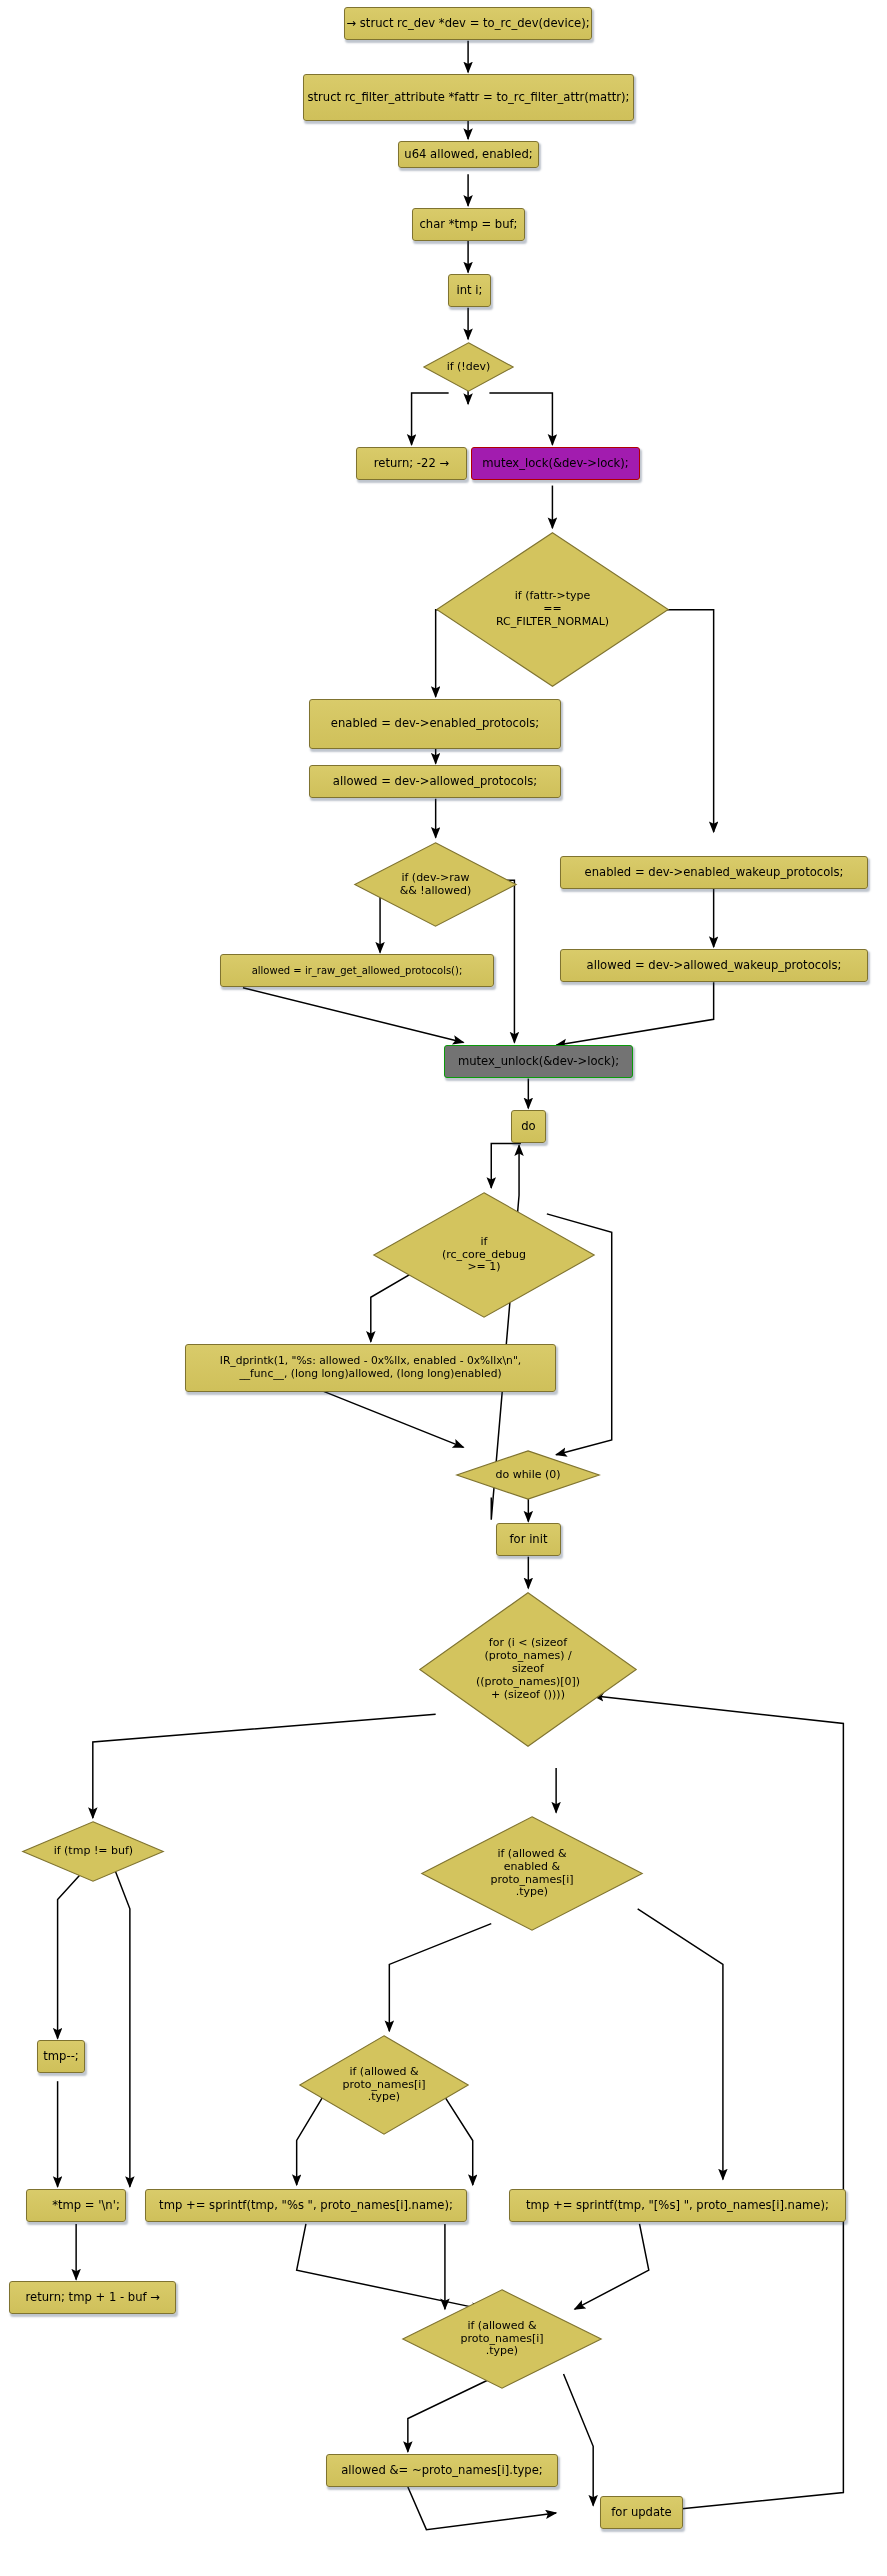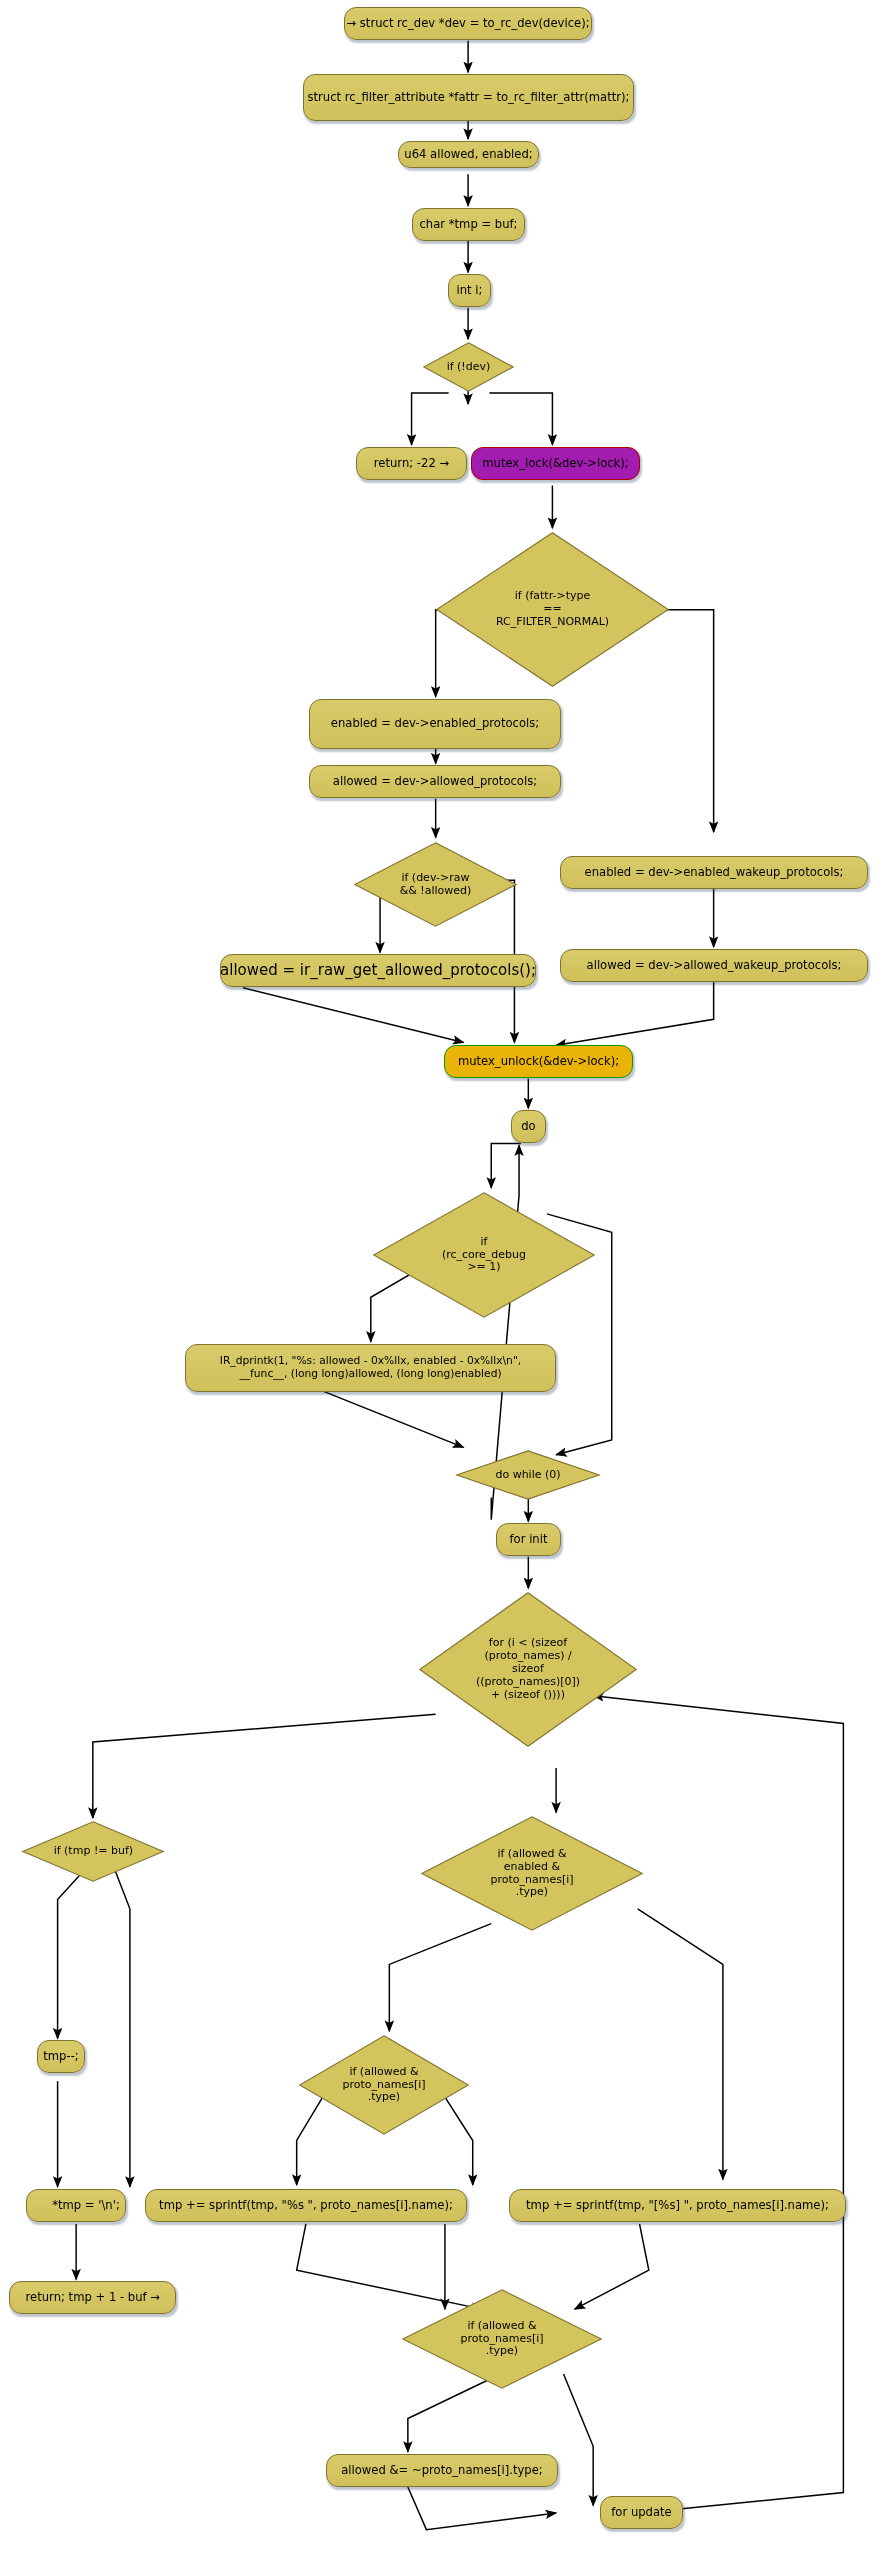--- a/index.html
+++ b/index.html
@@ -10,7 +10,7 @@
         justify-content:center;text-align:center;color:#000;line-height:1.18;
         white-space:pre;}
   .rect{background:#d6c85c;background:linear-gradient(#d9cb6a,#cfc05a);
-        border:0.9px solid #7f7330;border-radius:12px;
+        border:0.9px solid #7f7330;border-radius:3px;
         box-shadow:1.9px 2.8px 1.9px rgba(40,60,90,0.30);}
   .rect.red{background:#a21caf;border-color:#b00000;}
   .rect.green{background:#eab308;border-color:#0a9a0a;}

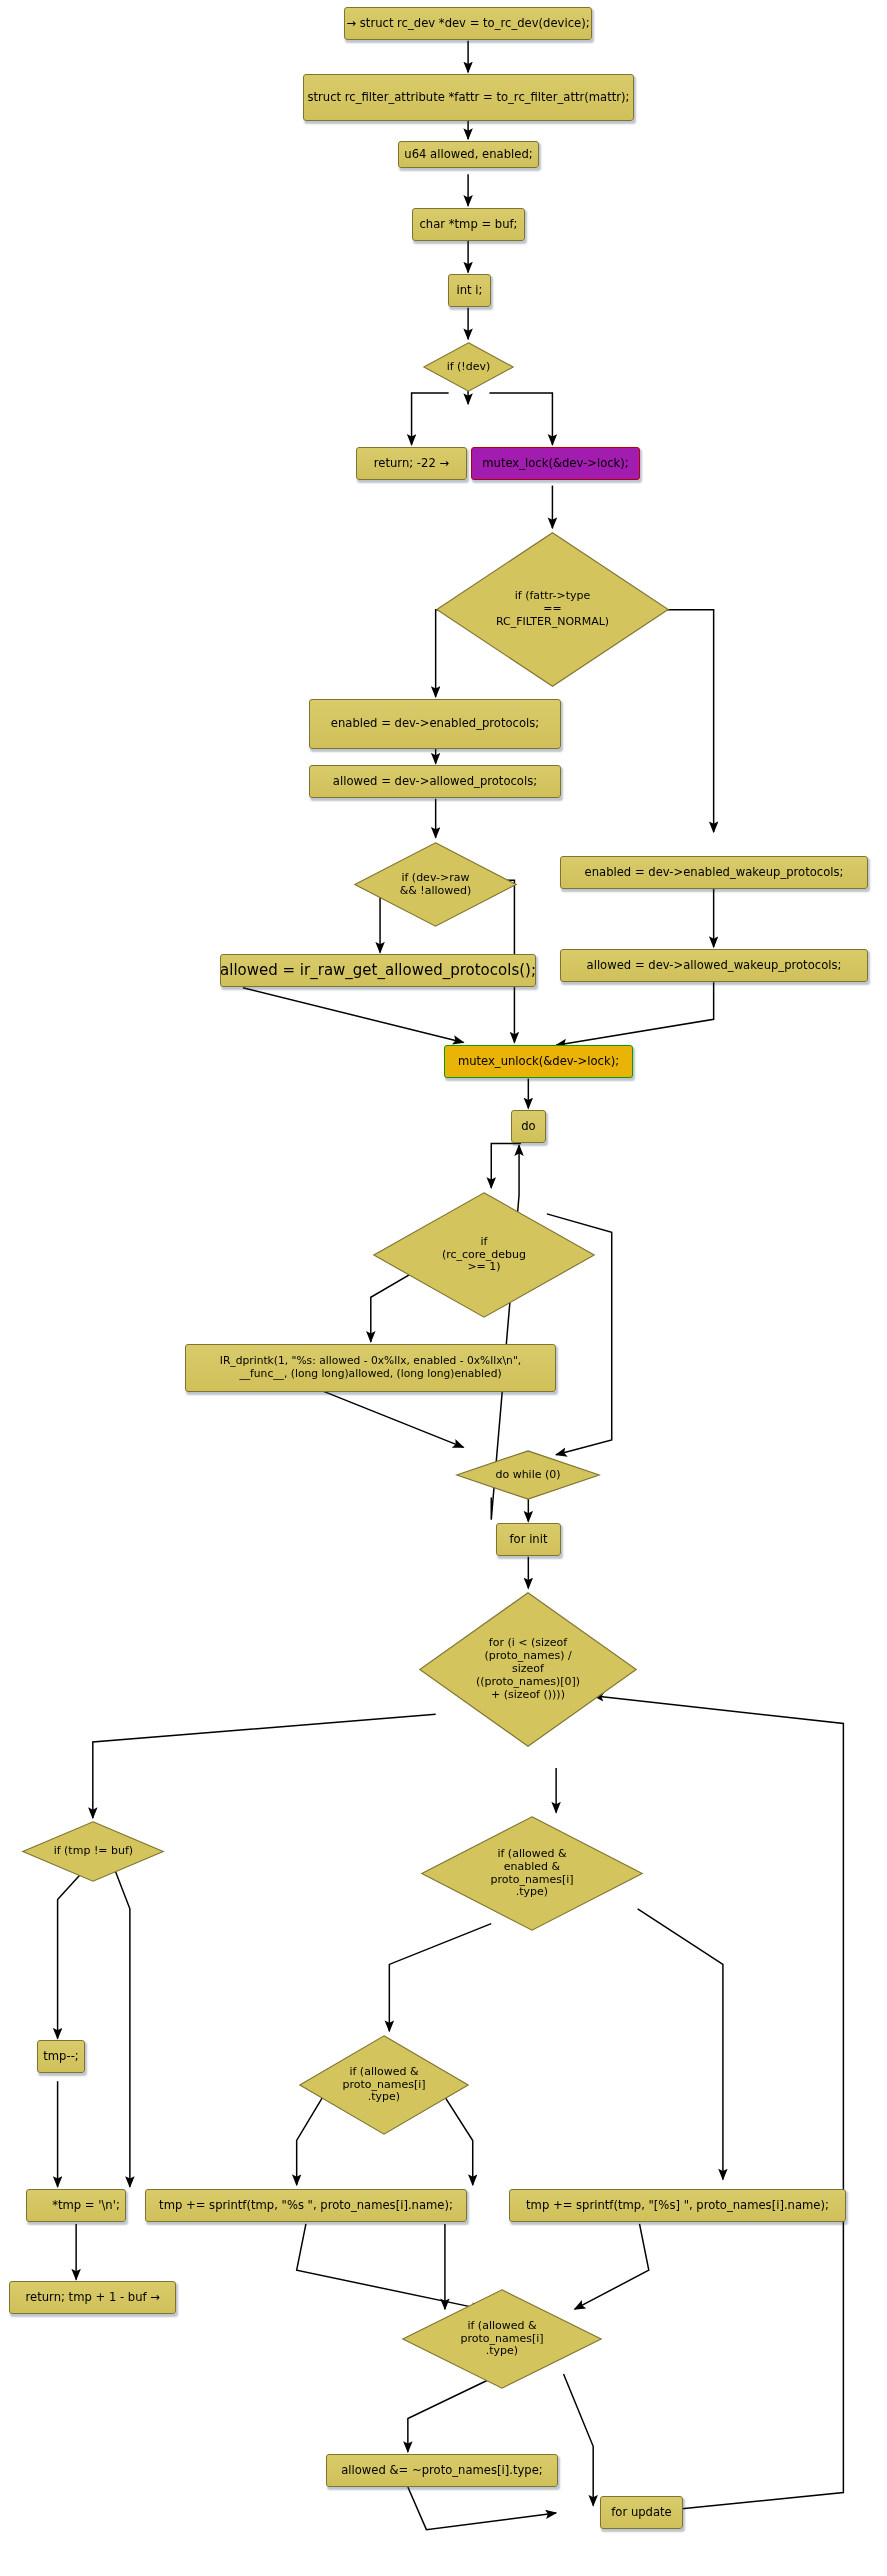--- a/index.html
+++ b/index.html
@@ -142,7 +142,7 @@
     <span class="lbl">enabled = dev-&gt;enabled_wakeup_protocols;</span>
   </div>
 
-  <div class="node rect" style="left:220px;top:954px;width:316px;height:33px;font-size:15px;">
+  <div class="node rect" style="left:220px;top:954px;width:274px;height:33px;font-size:10px;">
     <span class="lbl">allowed = ir_raw_get_allowed_protocols();</span>
   </div>
 

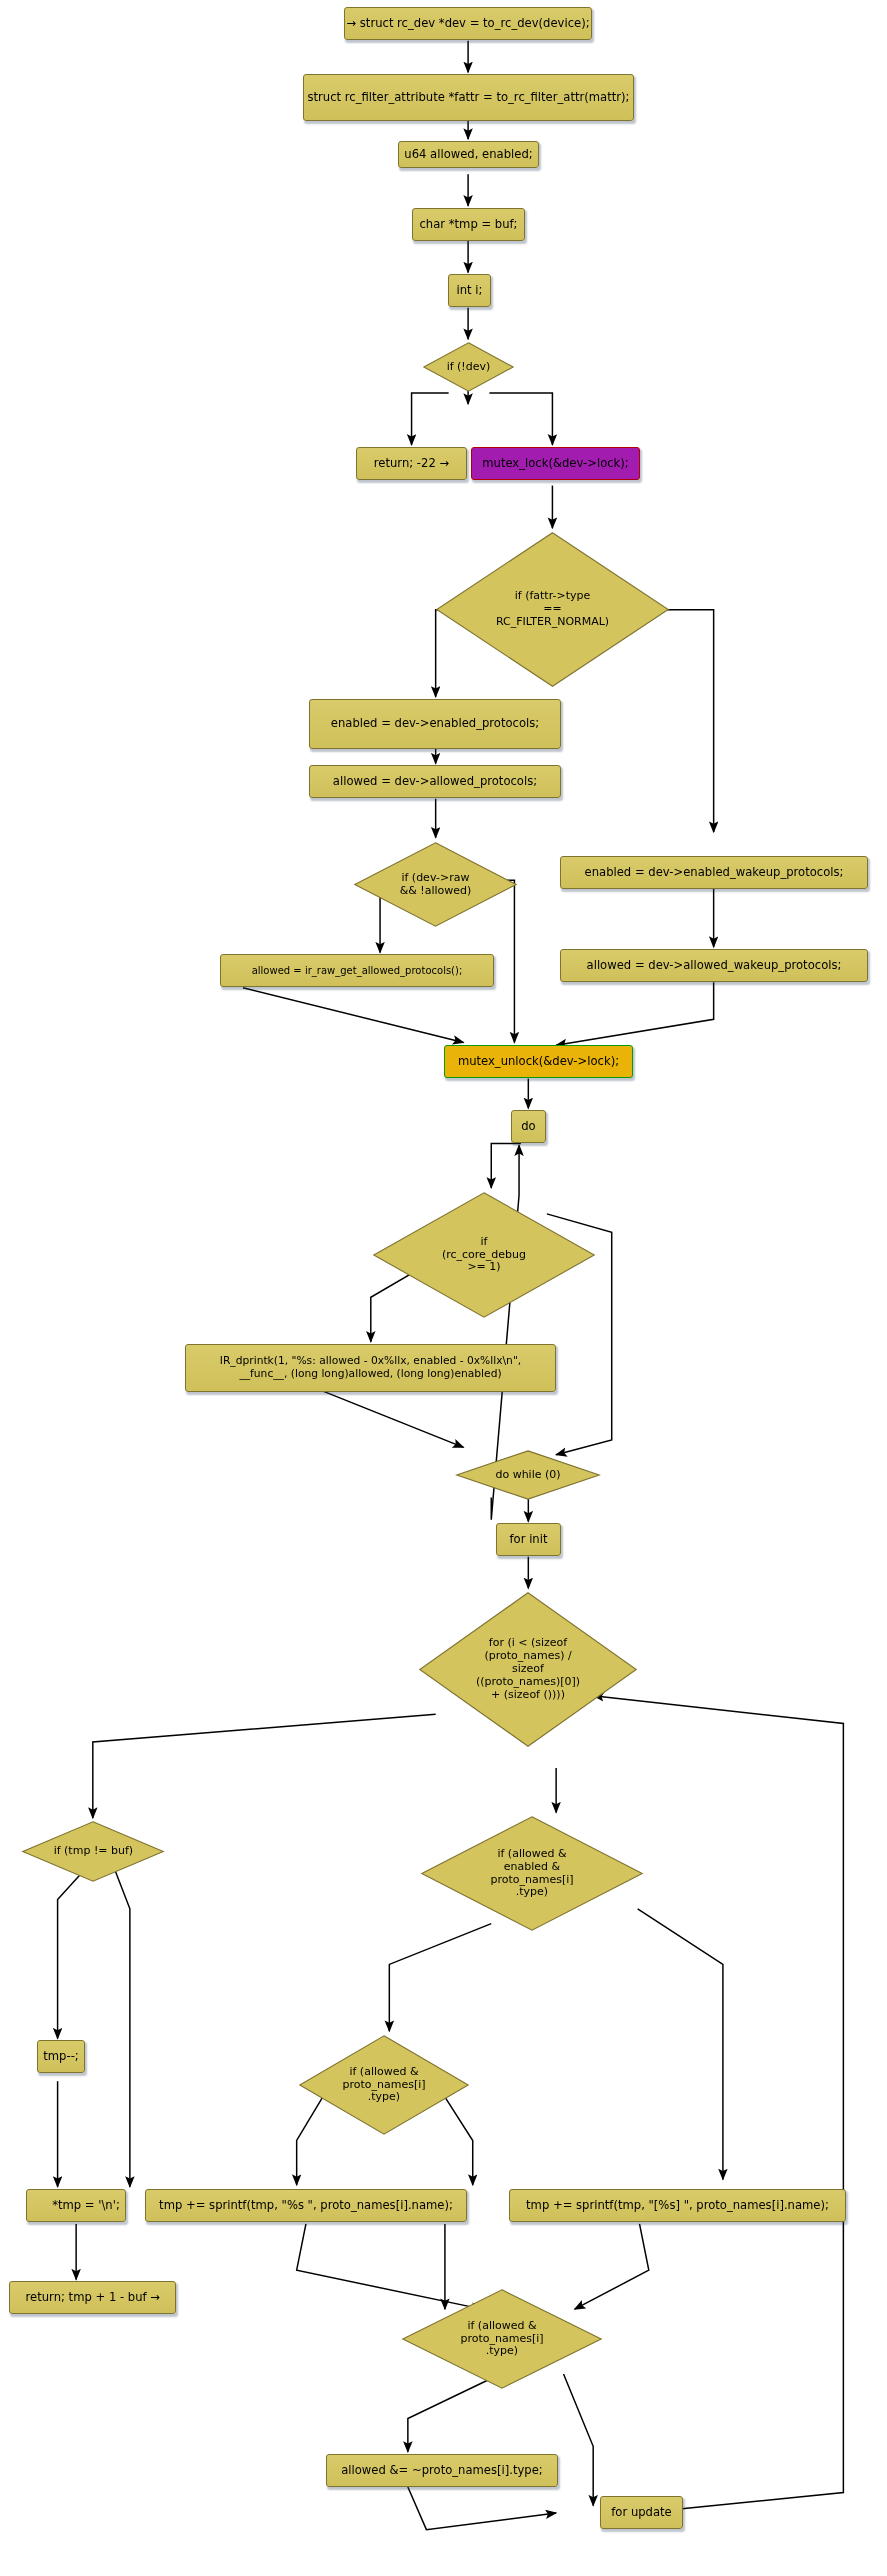--- a/index.html
+++ b/index.html
@@ -13,7 +13,7 @@
         border:0.9px solid #7f7330;border-radius:3px;
         box-shadow:1.9px 2.8px 1.9px rgba(40,60,90,0.30);}
   .rect.red{background:#a21caf;border-color:#b00000;}
-  .rect.green{background:#eab308;border-color:#0a9a0a;}
+  .rect.green{background:#737373;border-color:#0a9a0a;}
   .diamond{background:transparent;border:none;box-shadow:none;}
   .diamond .dshape{position:absolute;left:0;top:0;width:100%;height:100%;z-index:0;}
   .diamond .dtext{position:relative;z-index:1;}

